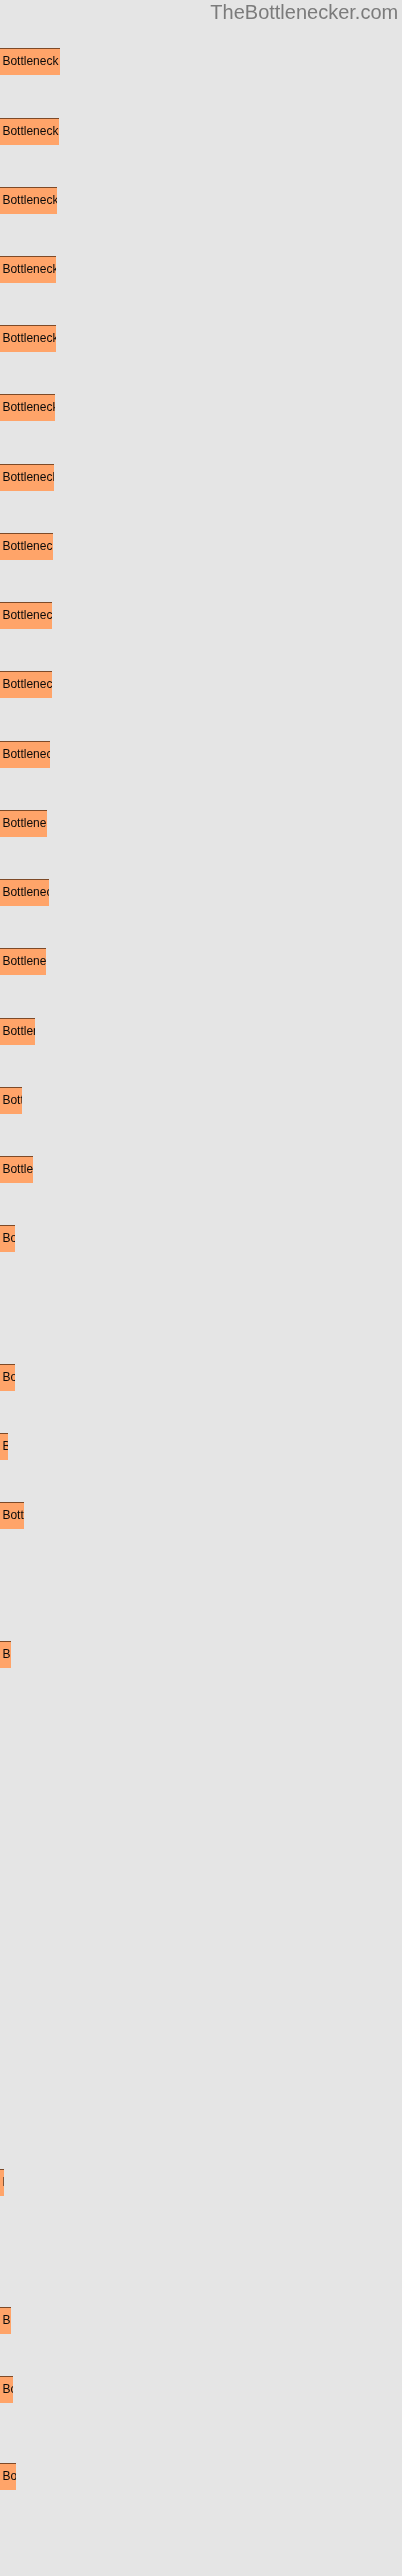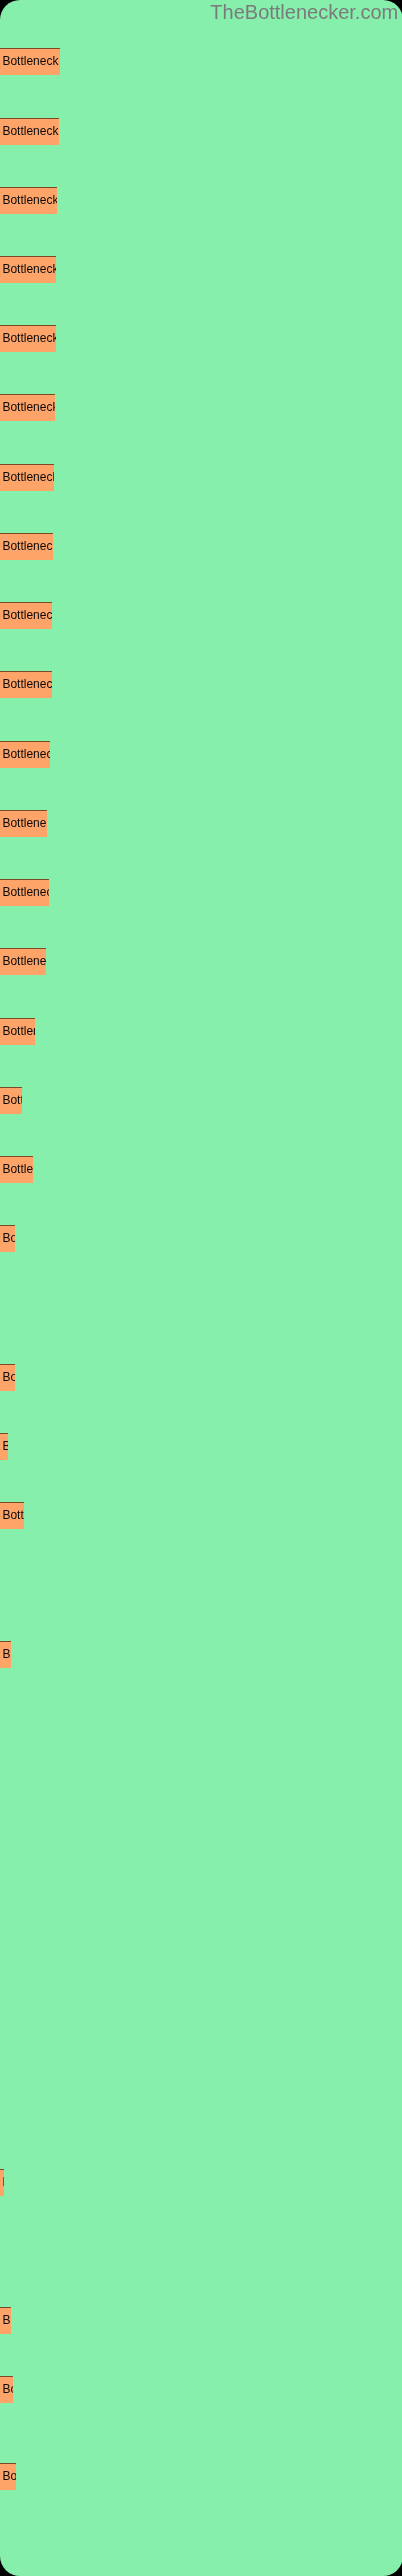--- a/index.html
+++ b/index.html
@@ -18,8 +18,7 @@
     position: relative;
     width: 403px;
     height: 2576px;
-    background: #86efac;
-    border-radius: 20px;
+    background: #e5e5e5;
   }
   #watermark {
     position: absolute;

